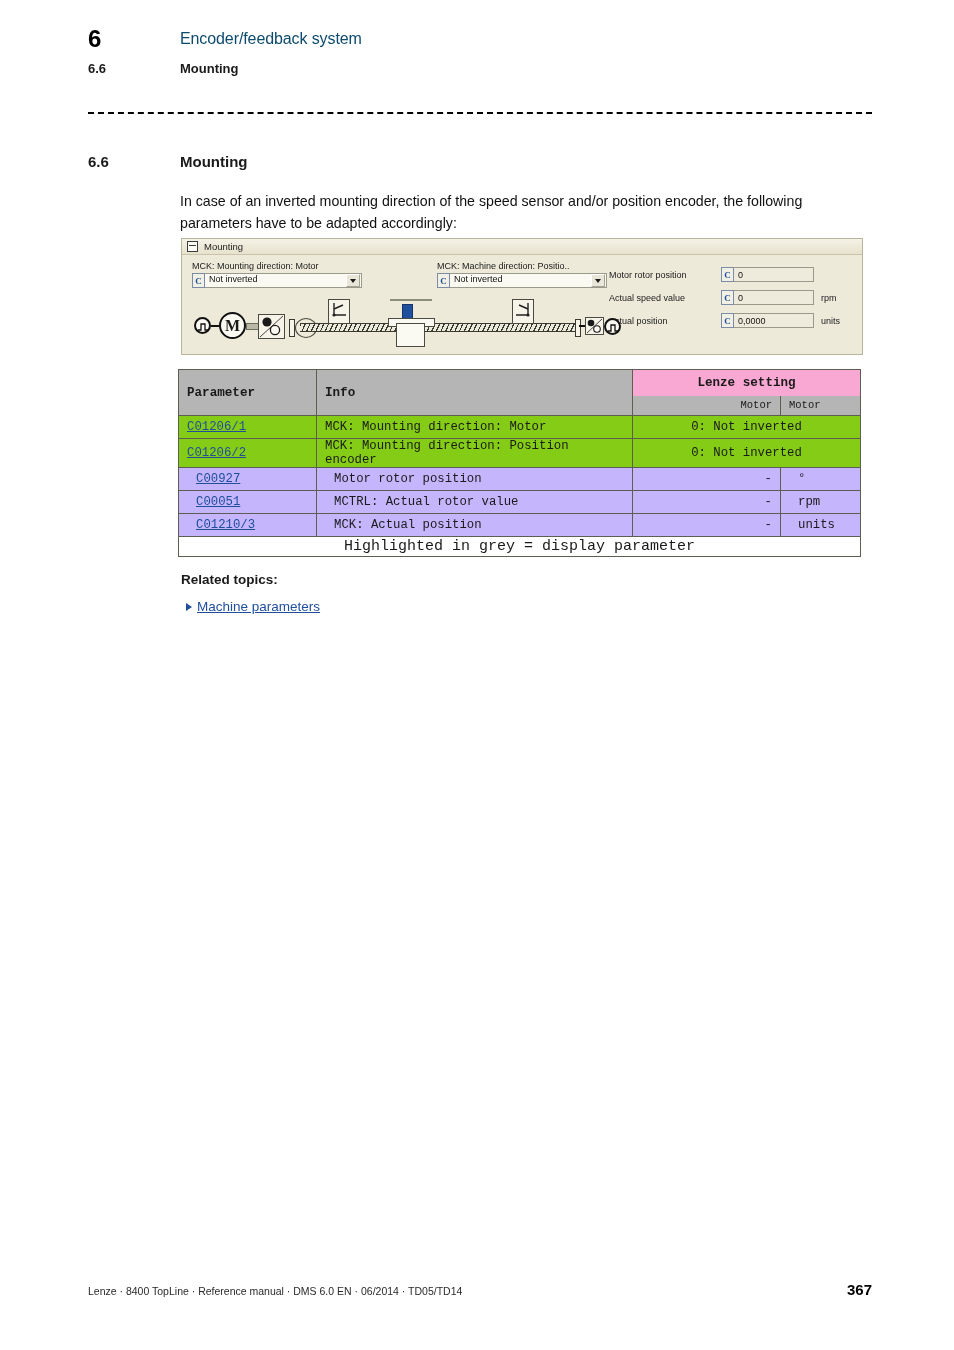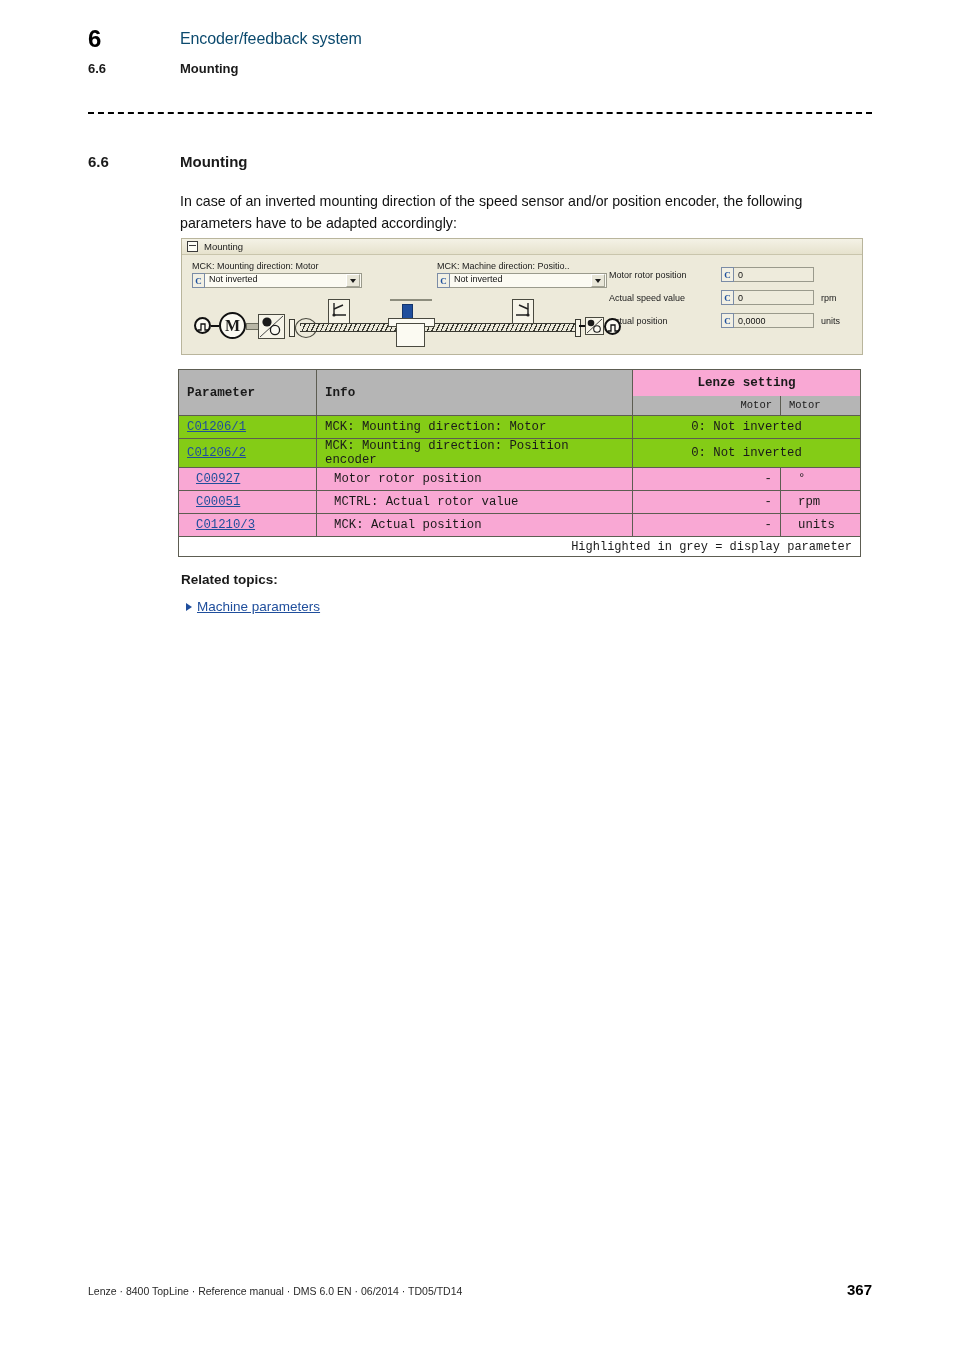--- a/index.html
+++ b/index.html
@@ -321,7 +321,7 @@
   }
   .th-sub.unit { text-align: left; }
   td.cell { height: 23px; background: #84cc16; }
-  td.cell.hl { background: #f9a8d4; padding-left: 17px; }
+  td.cell.hl { background: #c4b5fd; padding-left: 17px; }
   td.param-cell a {
     color: #1f4e9c;
     text-decoration: underline;

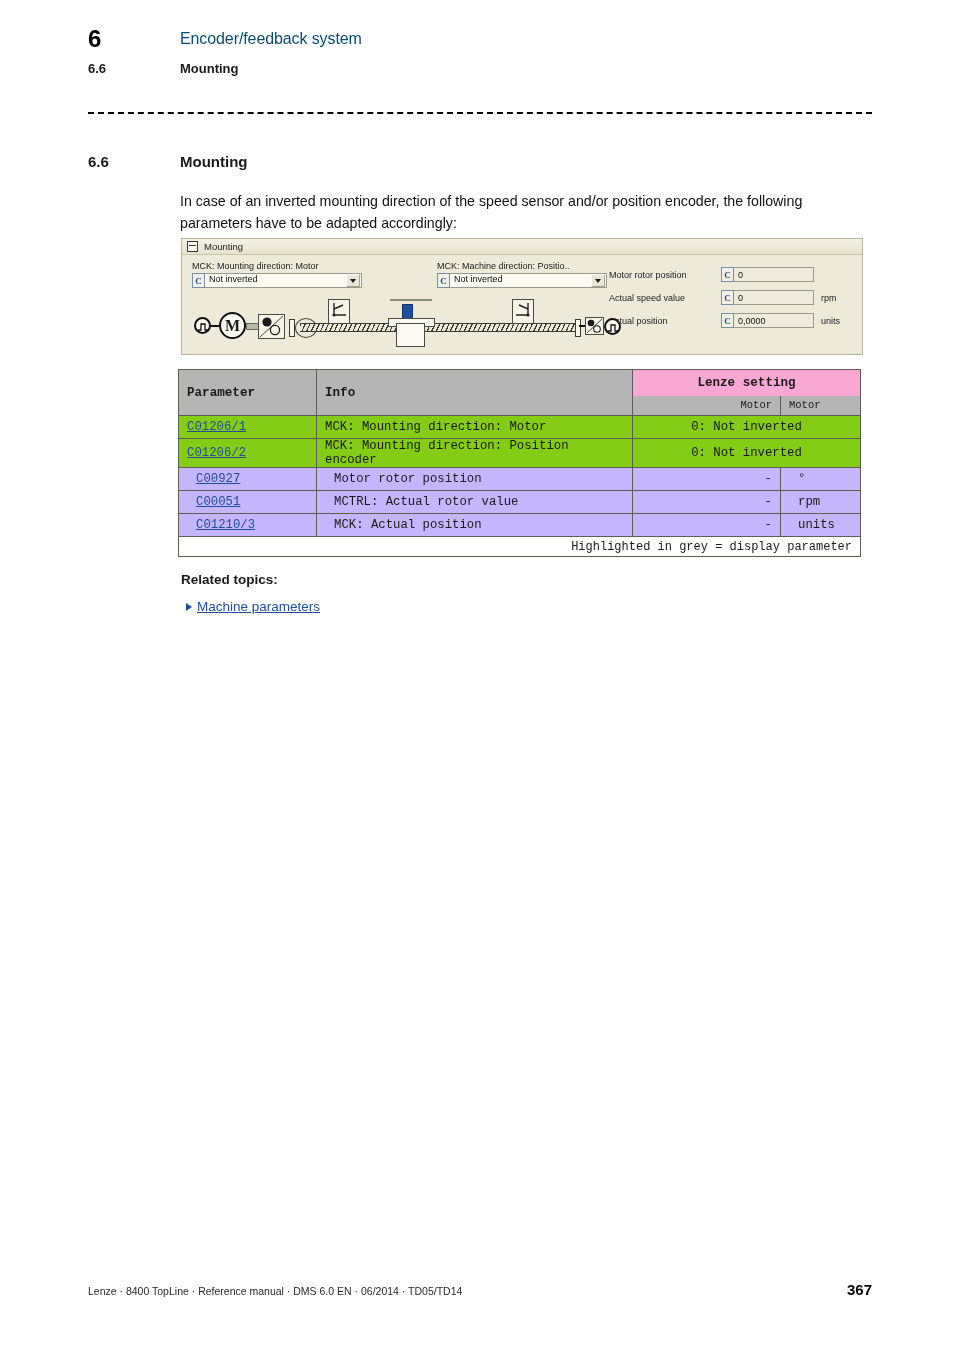--- a/index.html
+++ b/index.html
@@ -332,8 +332,8 @@
   td.note {
     height: 20px;
     background: #ffffff;
-    font-size: 12px;
-    text-align: right;
+    font-size: 15px;
+    text-align: center;
   }
 
   

